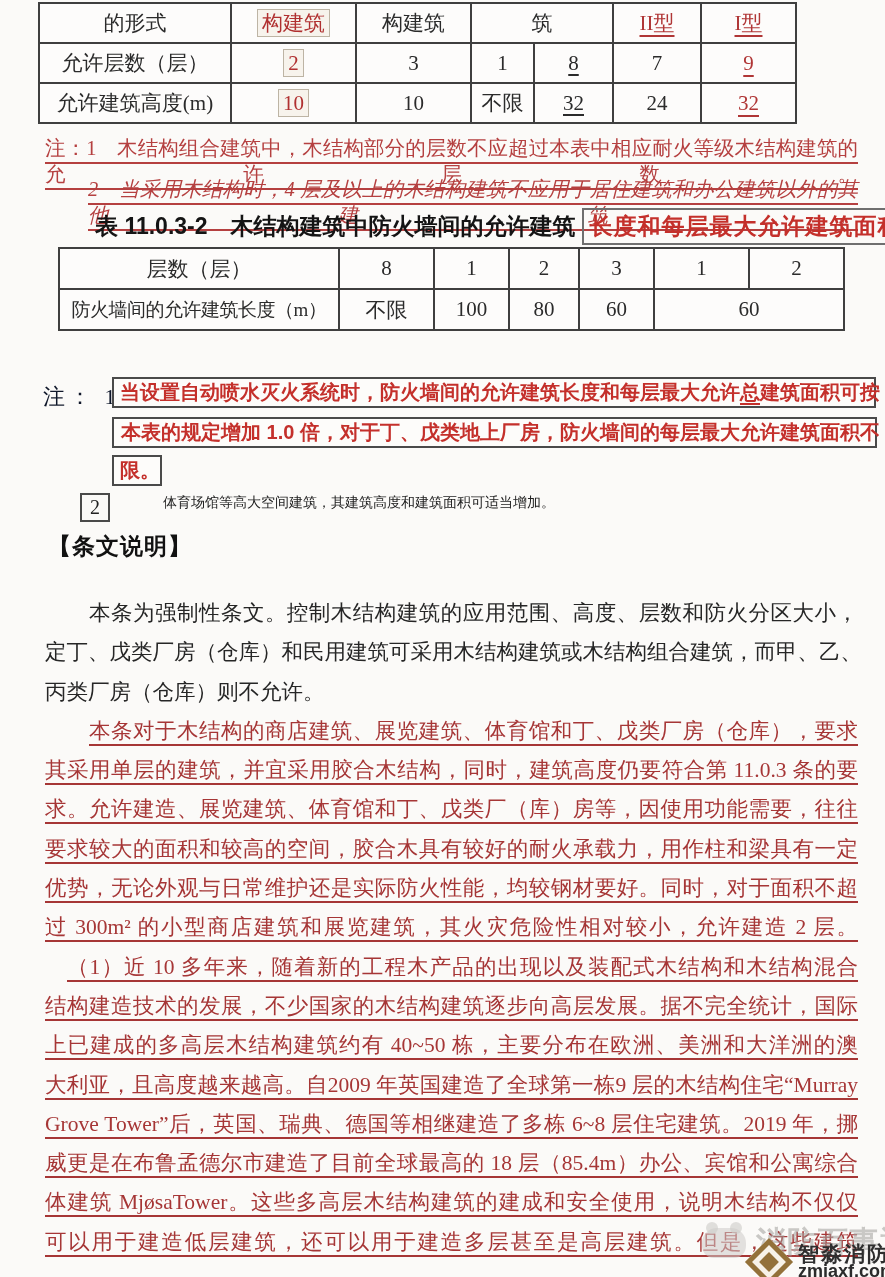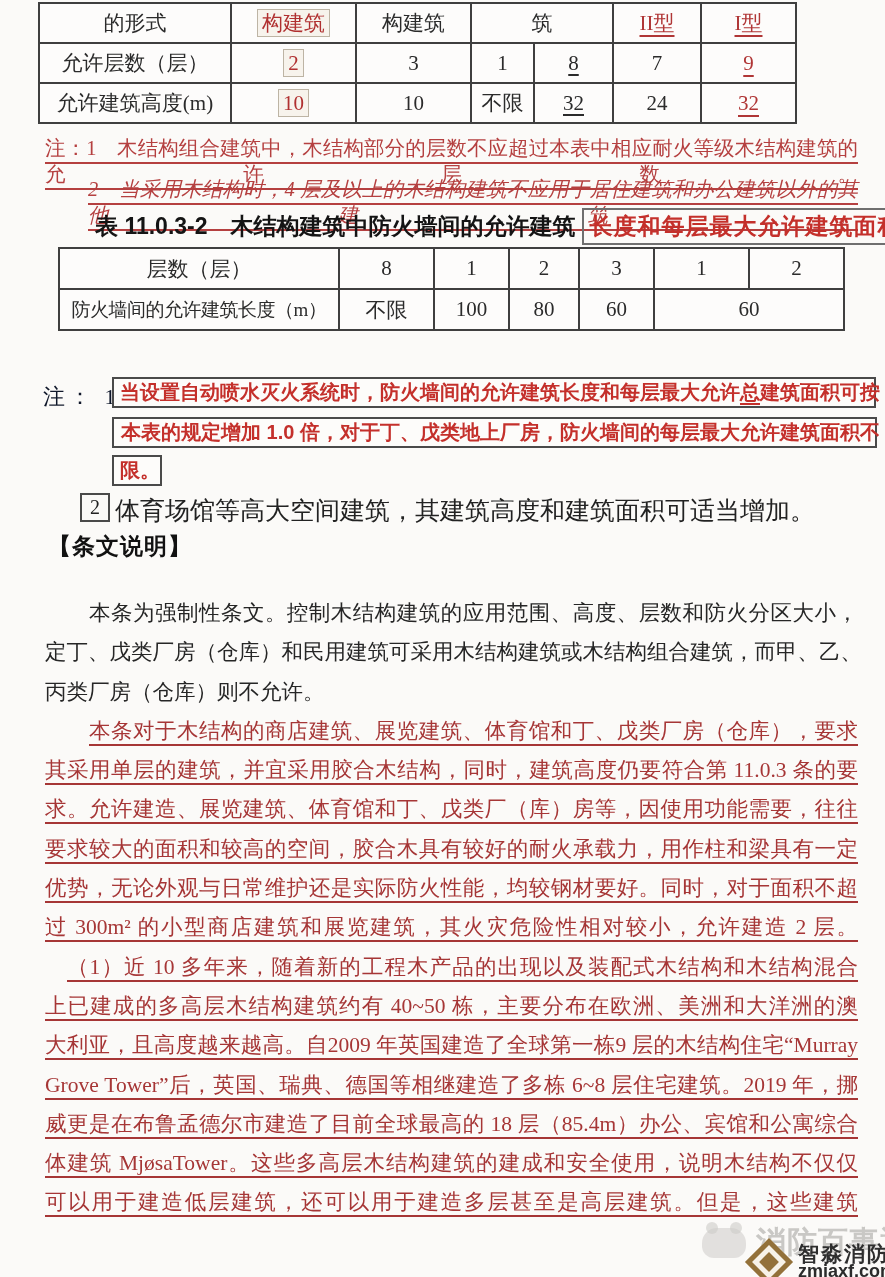--- a/index.html
+++ b/index.html
@@ -44,7 +44,7 @@
   .redbox.short{text-align:left;text-align-last:left;}
   .redbox .uin{text-decoration:underline;text-underline-offset:4px;}
   .numbox{border:2px solid #4a4a4a;font-size:20px;text-align:center;line-height:25px;color:#222;}
-  .blacknote{font-size:25px;color:#222;}
+  .blacknote{font-size:14px;color:#222;margin-left:48px;}
   
   .heading{font-family:"Liberation Sans","DejaVu Sans",sans-serif;
            font-weight:700;font-size:23px;color:#111;letter-spacing:1px;}

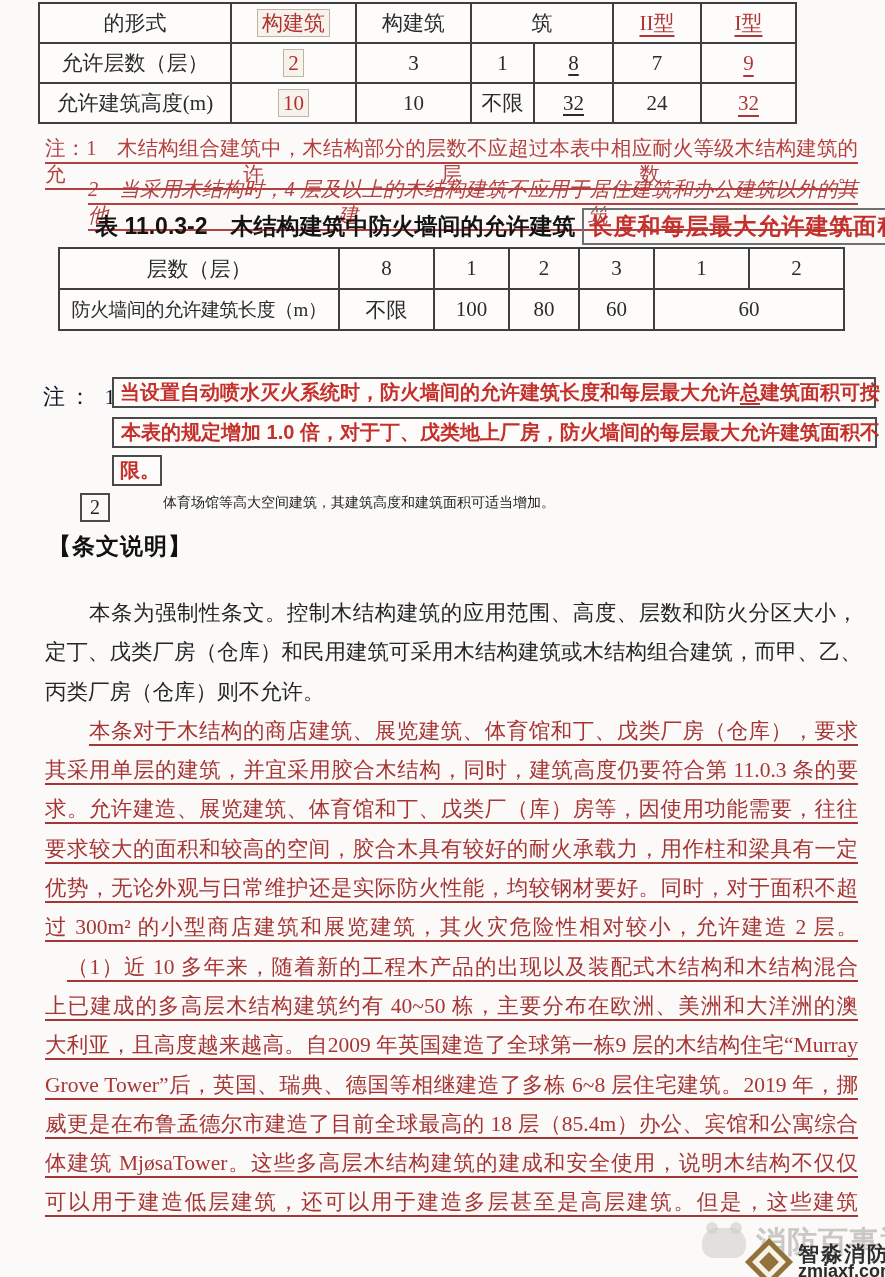--- a/index.html
+++ b/index.html
@@ -179,6 +179,7 @@
   <div class="pline redl">过 300m² 的小型商店建筑和展览建筑，其火灾危险性相对较小，允许建造 2 层。</div>
 
   <div class="pline redl ind22">（1）近 10 多年来，随着新的工程木产品的出现以及装配式木结构和木结构混合</div>
+  <div class="pline redl">结构建造技术的发展，不少国家的木结构建筑逐步向高层发展。据不完全统计，国际</div>
   <div class="pline redl">上已建成的多高层木结构建筑约有 40~50 栋，主要分布在欧洲、美洲和大洋洲的澳</div>
   <div class="pline redl">大利亚，且高度越来越高。自2009 年英国建造了全球第一栋9 层的木结构住宅“Murray</div>
   <div class="pline redl">Grove Tower”后，英国、瑞典、德国等相继建造了多栋 6~8 层住宅建筑。2019 年，挪</div>

